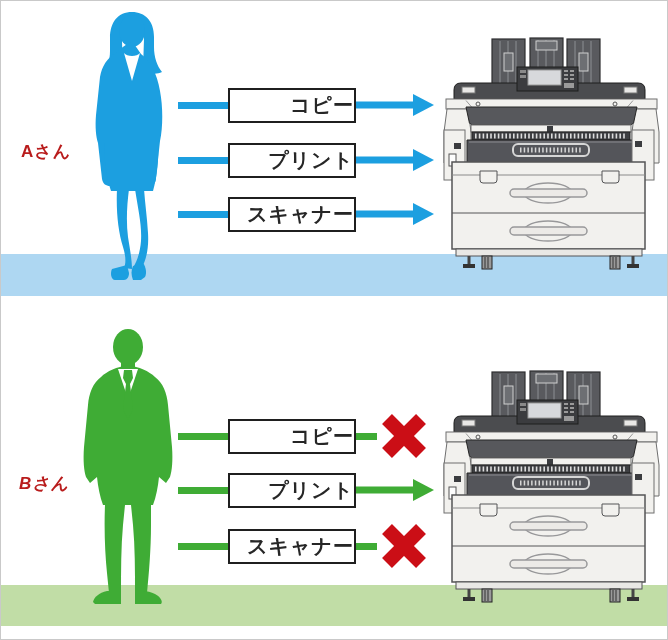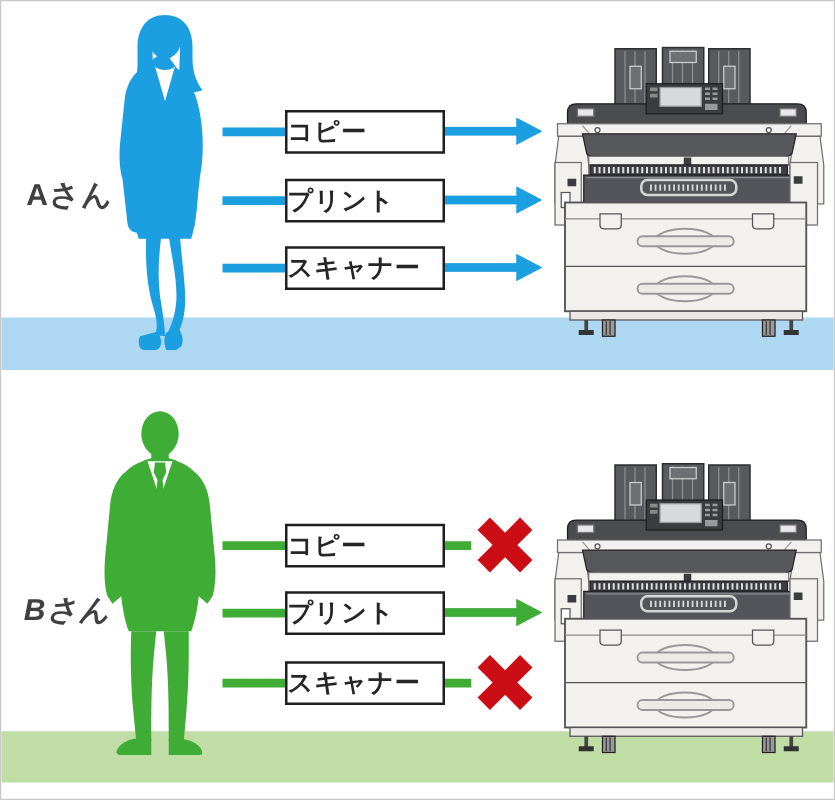--- a/index.html
+++ b/index.html
@@ -18,7 +18,7 @@
   .svc-box{
     left:227px;width:128px;height:35px;box-sizing:border-box;
     border:2px solid #1f1f1f;background:#fff;
-    display:flex;align-items:center;justify-content:flex-start;
+    display:flex;align-items:center;justify-content:flex-end;
     font-size:20px;font-weight:bold;color:#262626;letter-spacing:1px;
   }
   .conn{height:7px;}

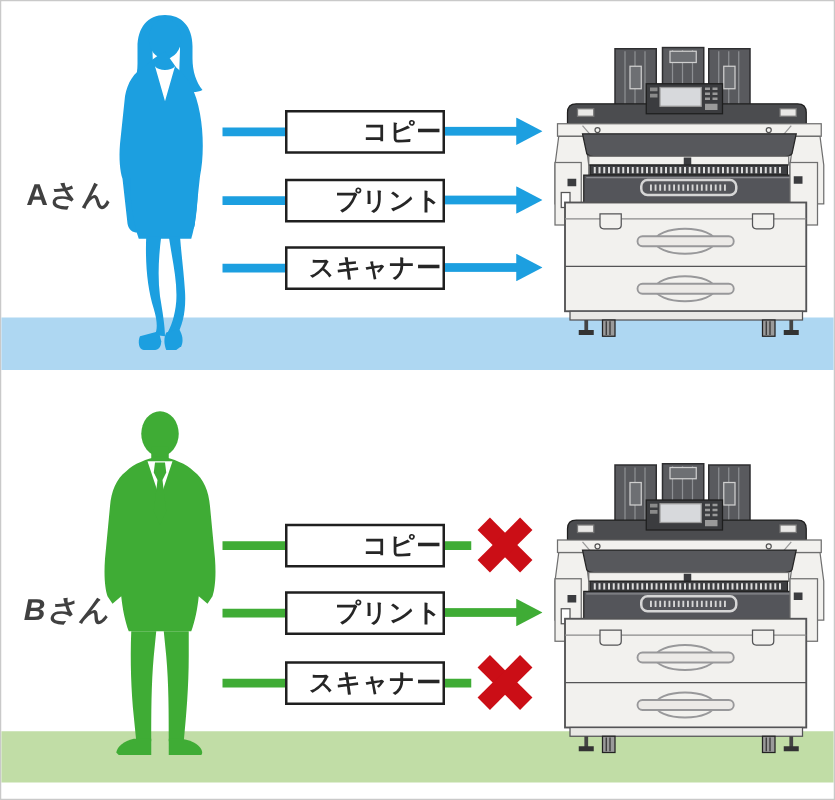--- a/index.html
+++ b/index.html
@@ -13,7 +13,7 @@
   .floor-a{top:253px;background:var(--blue_floor);}
   .floor-b{top:584px;height:41px;background:var(--green_floor);}
   .person-name{
-    font-size:24px;font-weight:bold;color:#404040;letter-spacing:1px;
+    font-size:17px;font-weight:bold;color:#b91c1c;letter-spacing:1px;
   }
   .svc-box{
     left:227px;width:128px;height:35px;box-sizing:border-box;

